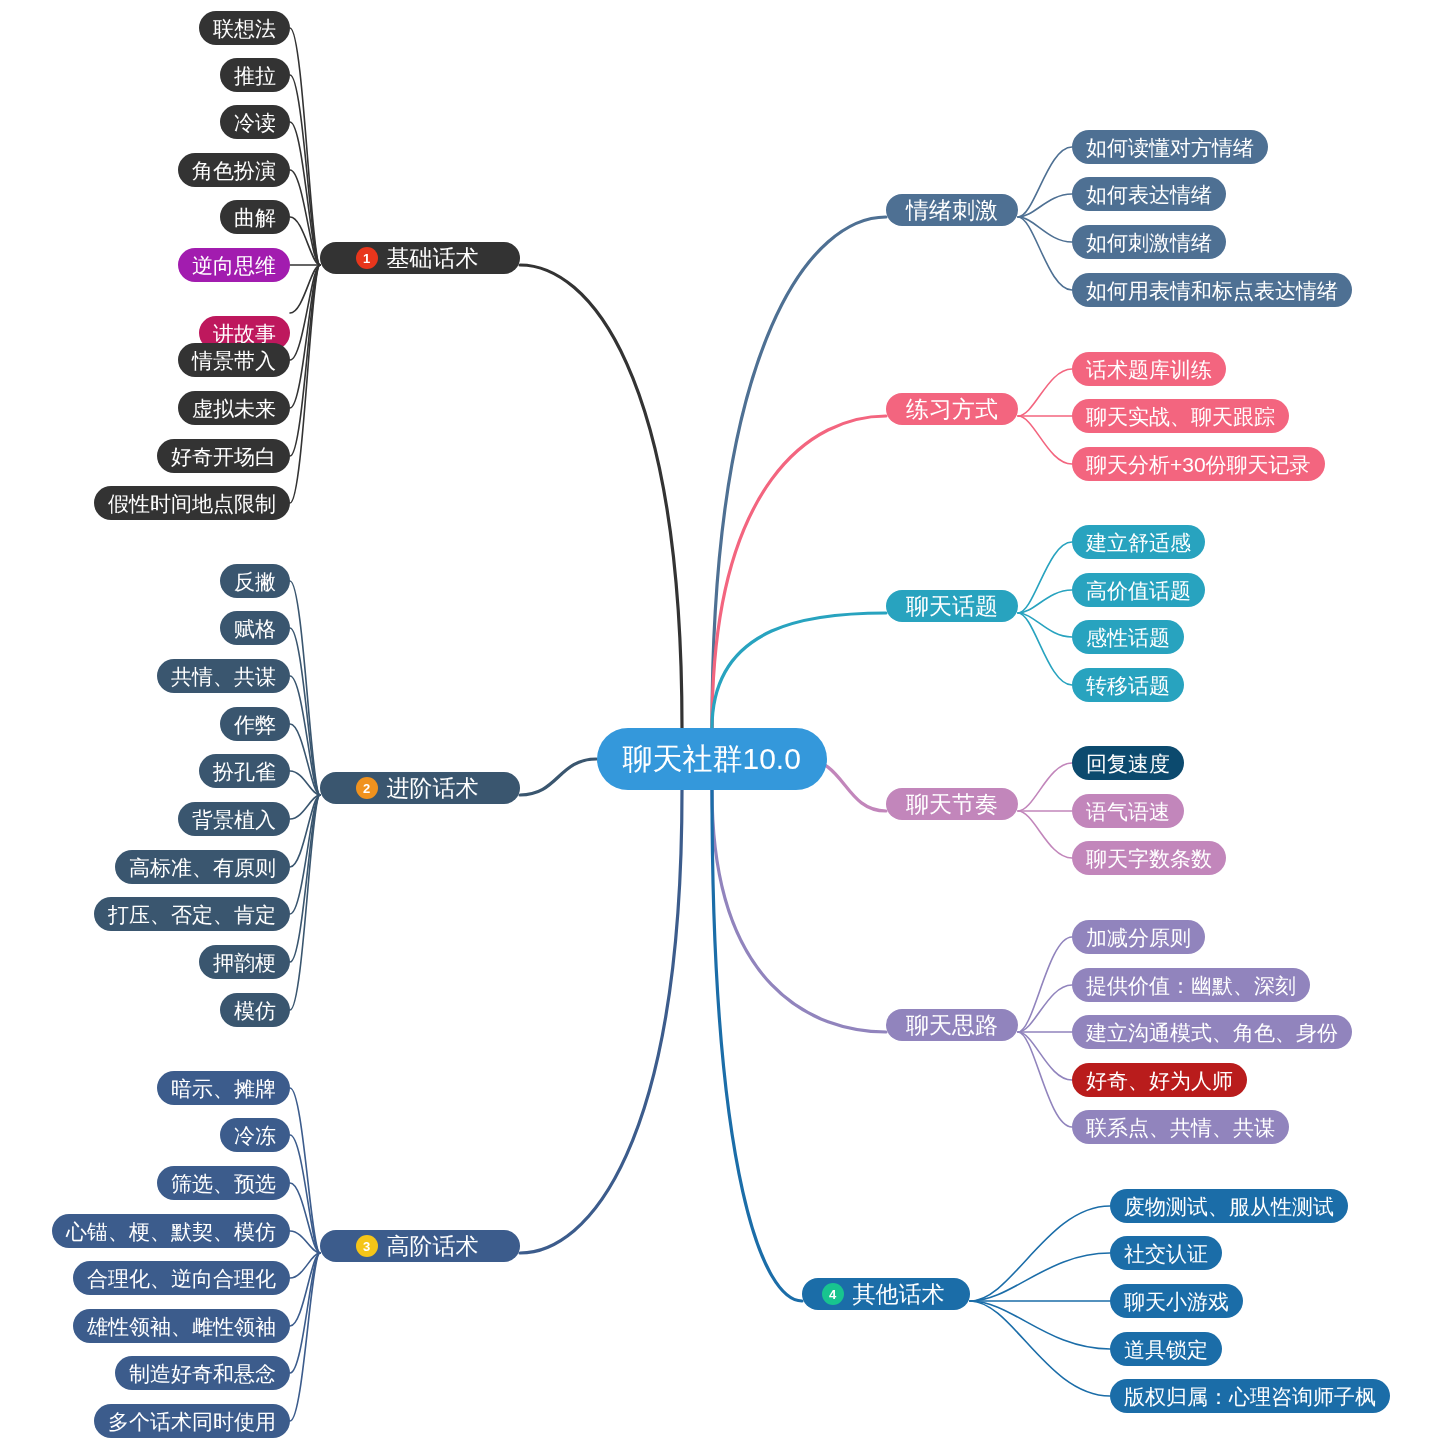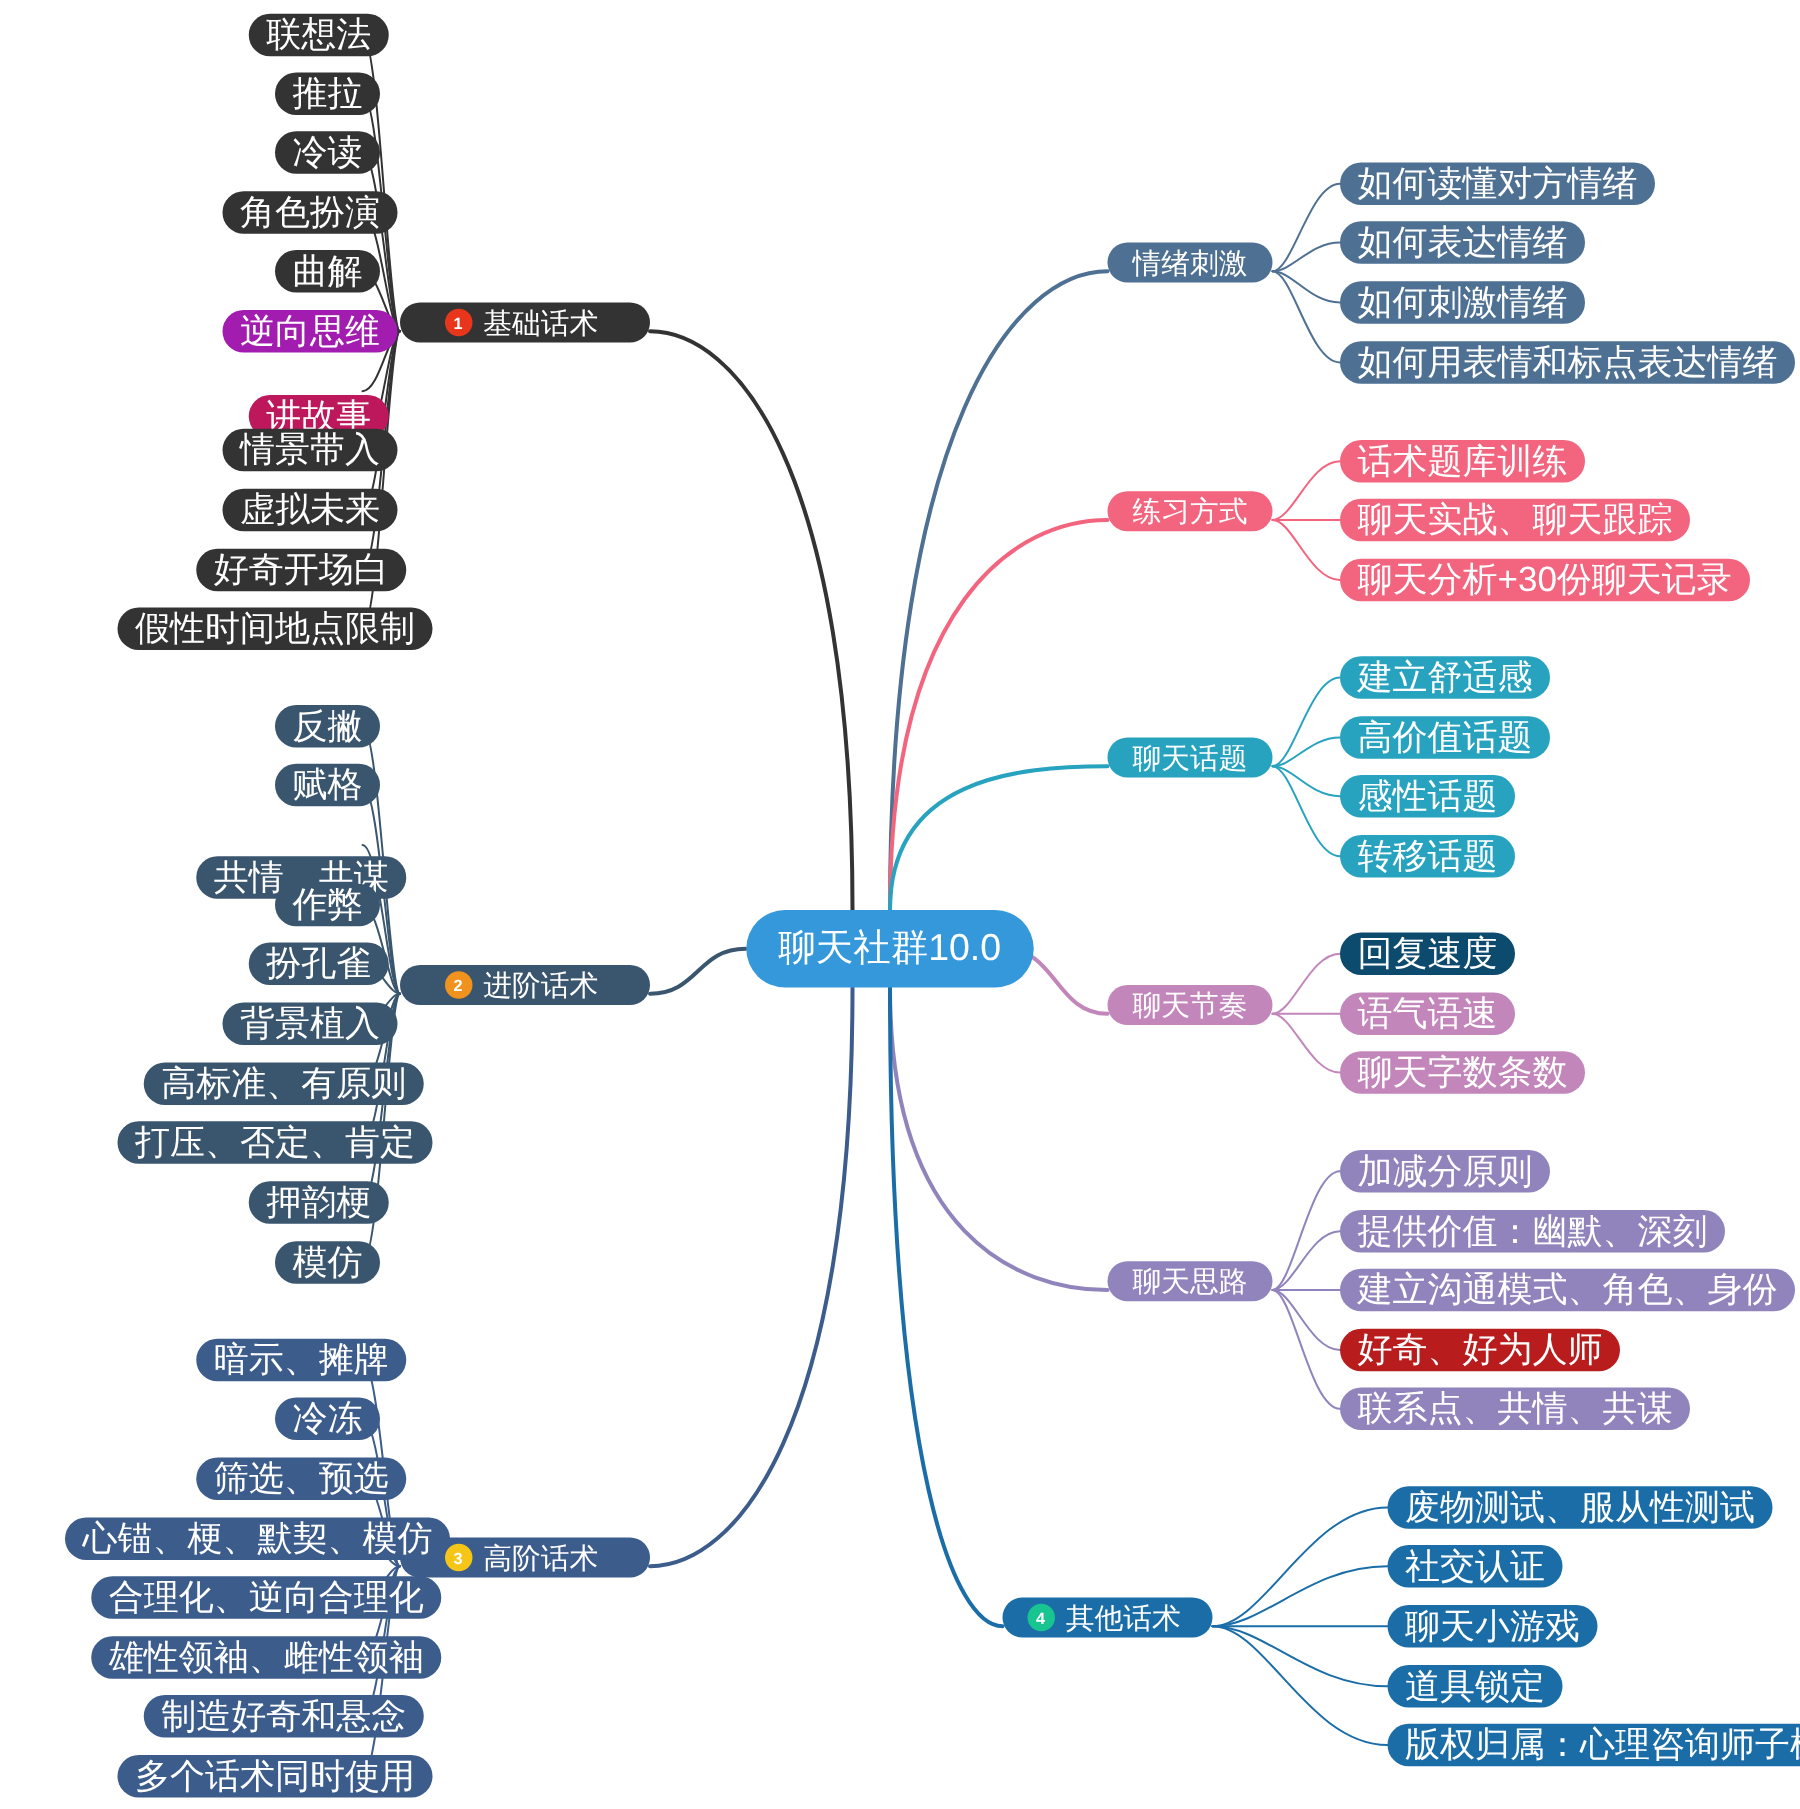--- a/index.html
+++ b/index.html
@@ -22,7 +22,7 @@
   .leaf{
     height:34px;
     padding:0 14px;
-    font-size:28px;
+    font-size:21px;
   }
   .trunk{
     height:32px;

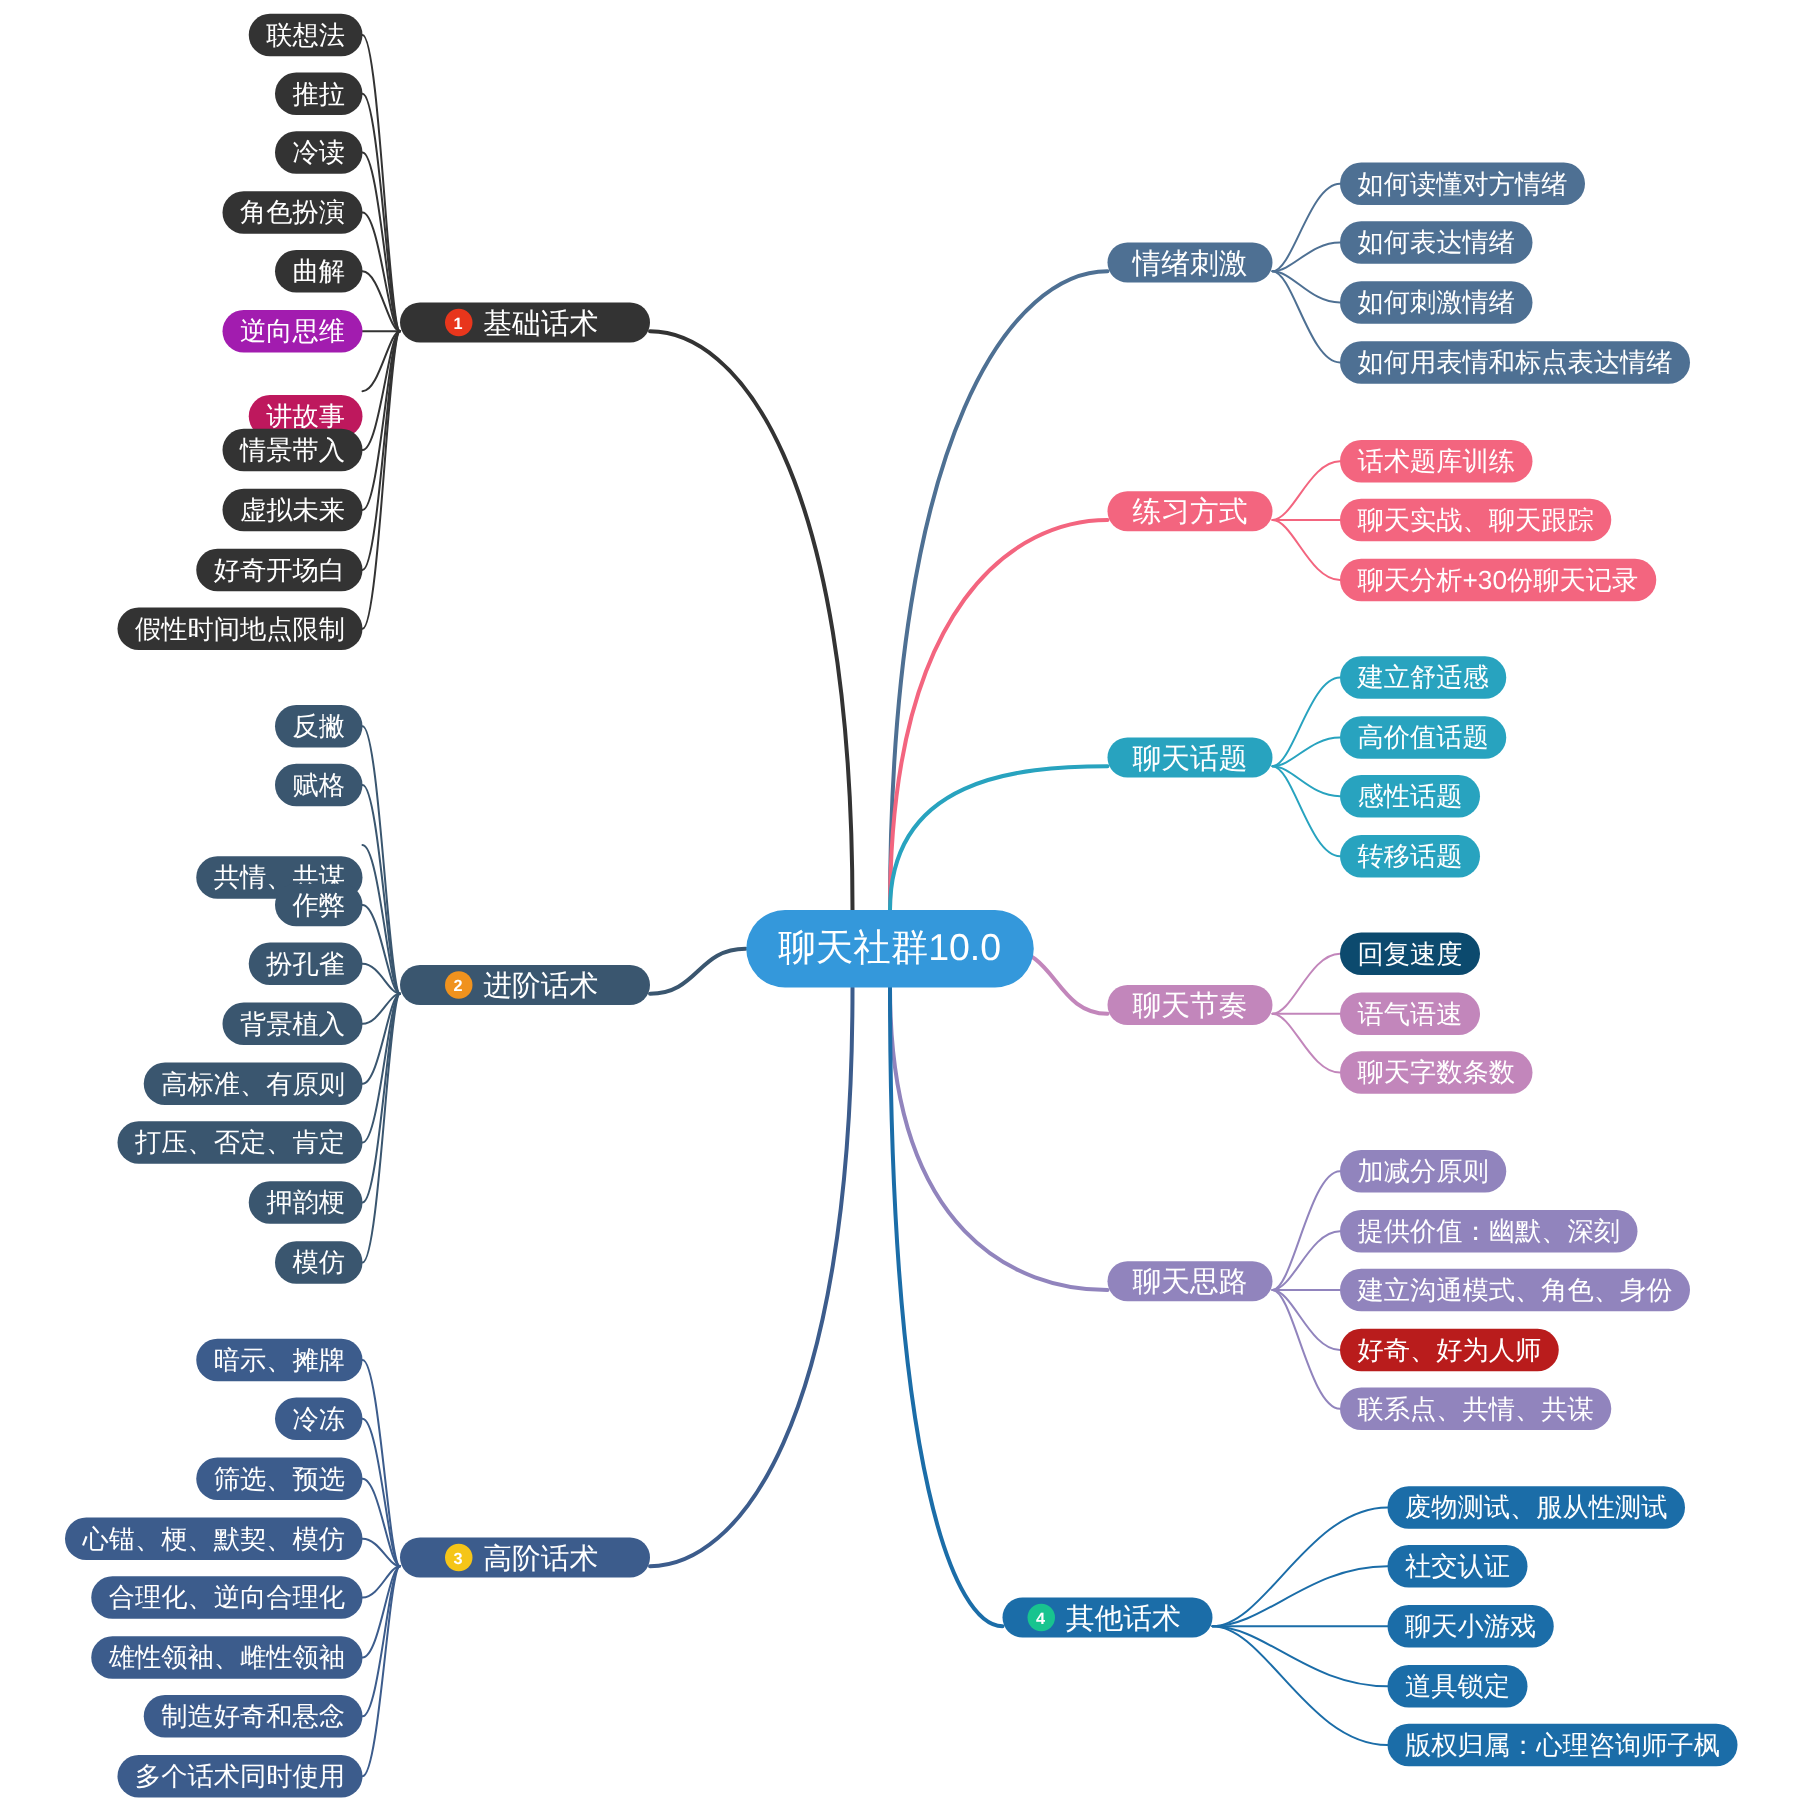--- a/index.html
+++ b/index.html
@@ -164,7 +164,7 @@
       <div class="node leaf" style="background: rgb(58, 86, 111); left: 220px; top: 611px;">
         <span class="lbl">赋格</span>
       </div>
-      <div class="node leaf" style="background: rgb(58, 86, 111); left: 157px; top: 659px; margin-top: 26px;">
+      <div class="node leaf" style="background: rgb(58, 86, 111); left: 157px; top: 659px;">
         <span class="lbl">共情、共谋</span>
       </div>
       <div class="node leaf" style="background: rgb(58, 86, 111); left: 220px; top: 707px;">

